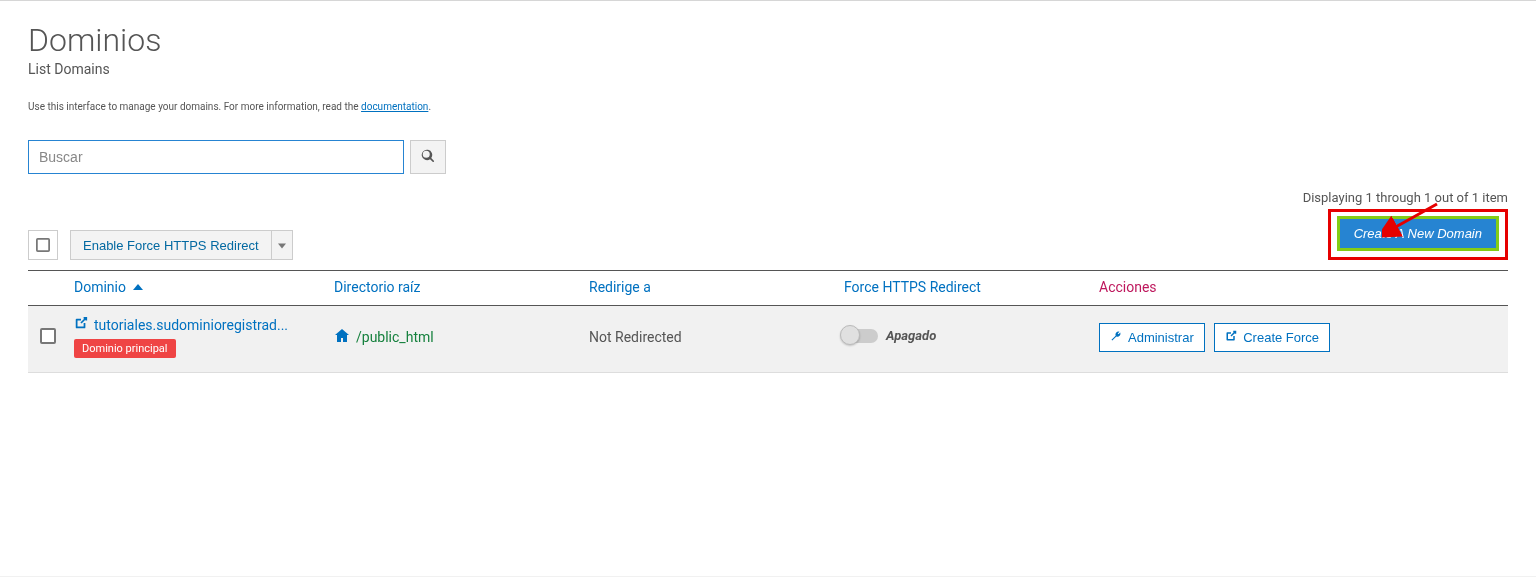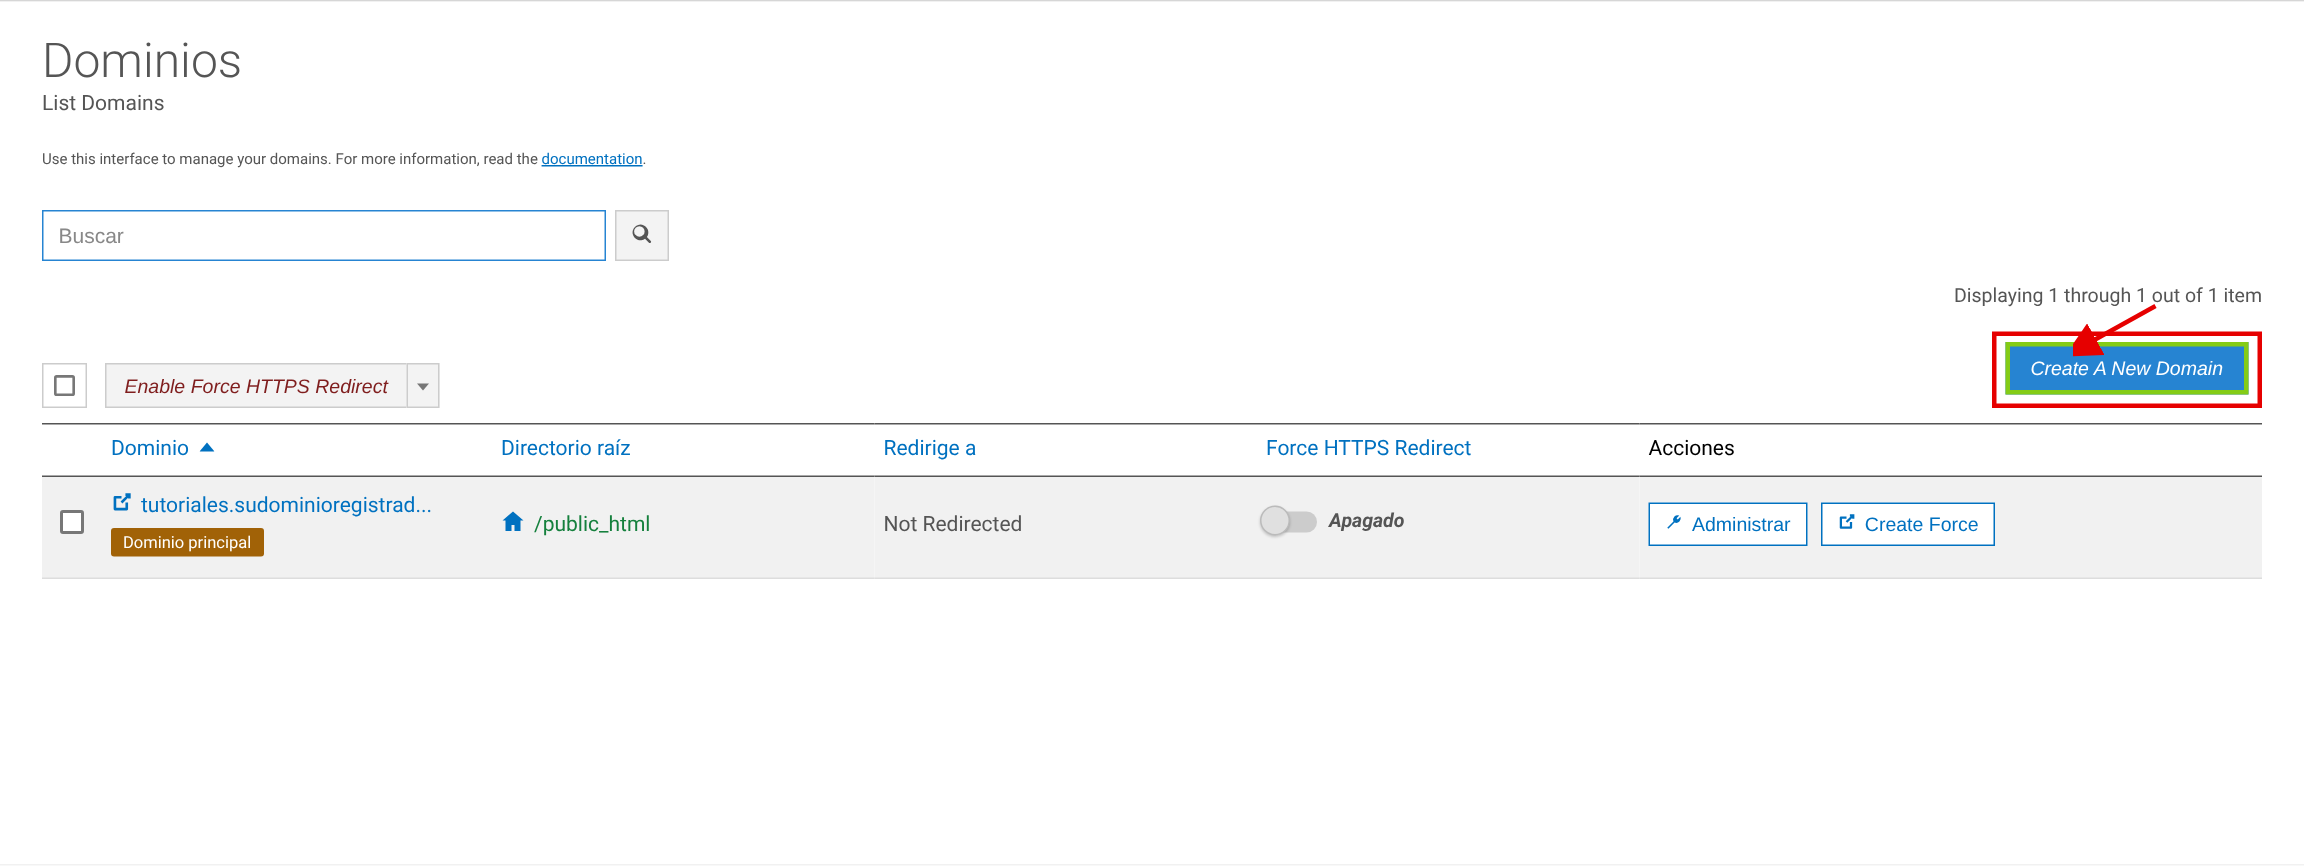--- a/index.html
+++ b/index.html
@@ -129,7 +129,7 @@
       display: flex;
       flex-direction: column;
       align-items: flex-end;
-      gap: 16px;
+      gap: 4px;
       position: relative;
     }
     .count-text {

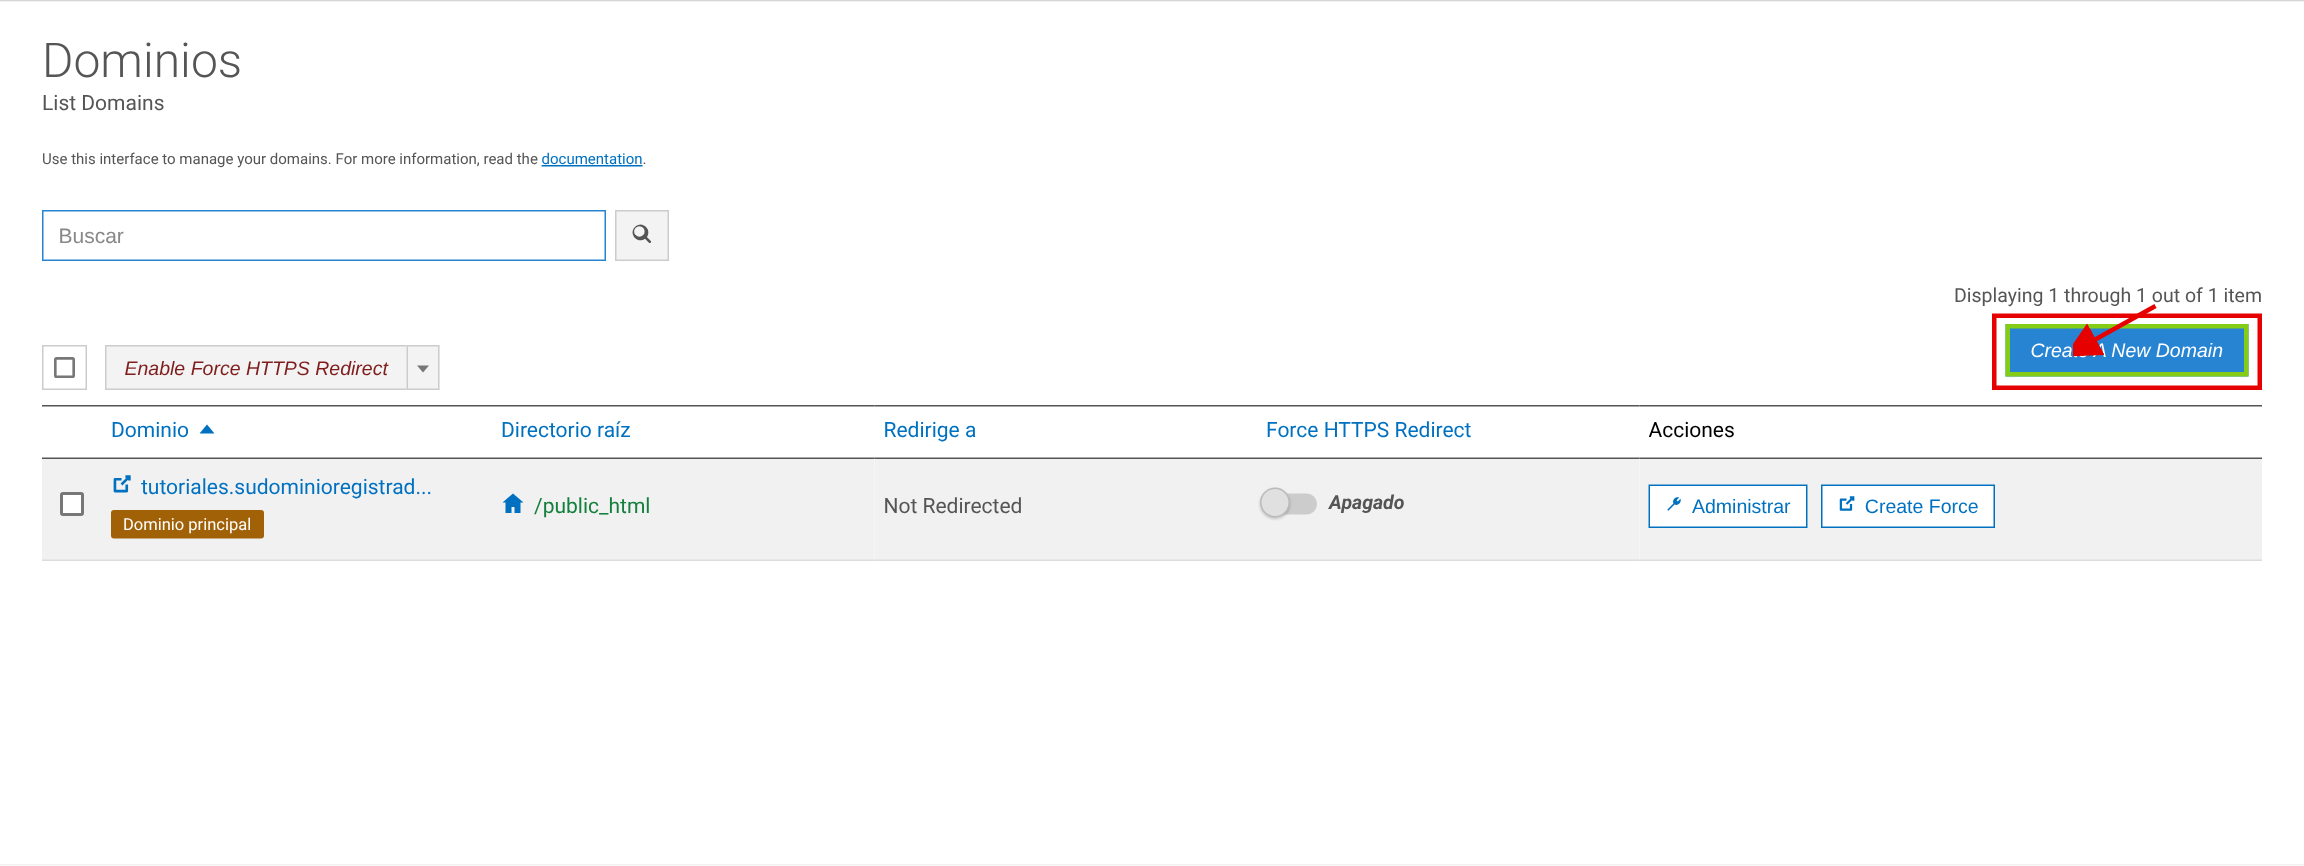--- a/index.html
+++ b/index.html
@@ -106,13 +106,12 @@
       border: 1px solid #ccc;
       border-right: none;
       background: #f3f3f3;
-      color: #7f1d1d;
+      color: #0369a1;
       padding: 0 12px;
       font-size: 13px;
       display: flex;
       align-items: center;
       cursor: pointer;
-      font-style: italic;
     }
     .split-btn-caret {
       border: 1px solid #ccc;

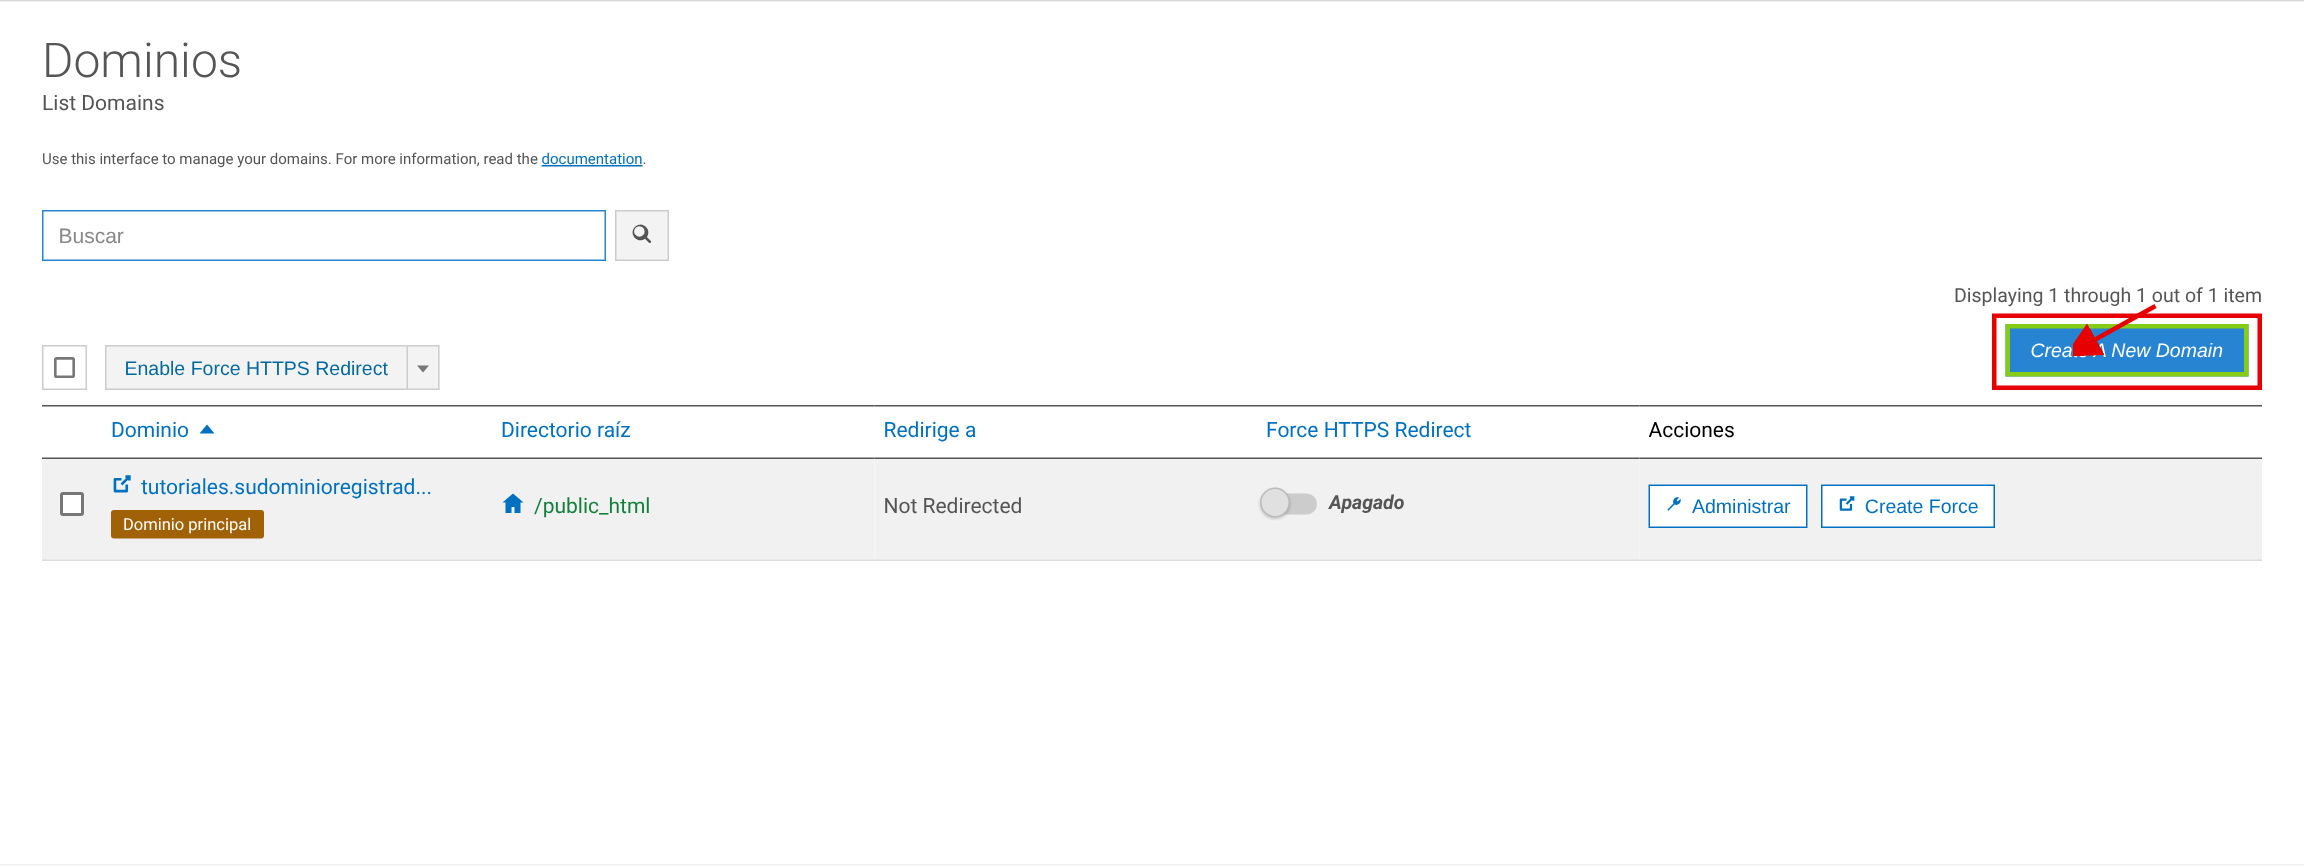--- a/index.html
+++ b/index.html
@@ -164,7 +164,7 @@
       padding: 8px 6px 10px 6px;
       border-top: 1px solid #555;
       border-bottom: 1px solid #555;
-      color: #000000;
+      color: #be185d;
     }
     table.domains thead th.sortable { color: #0071c0; cursor: pointer; }
     table.domains thead th .sort-ind { display: inline-flex; align-items: center; margin-left: 4px; }

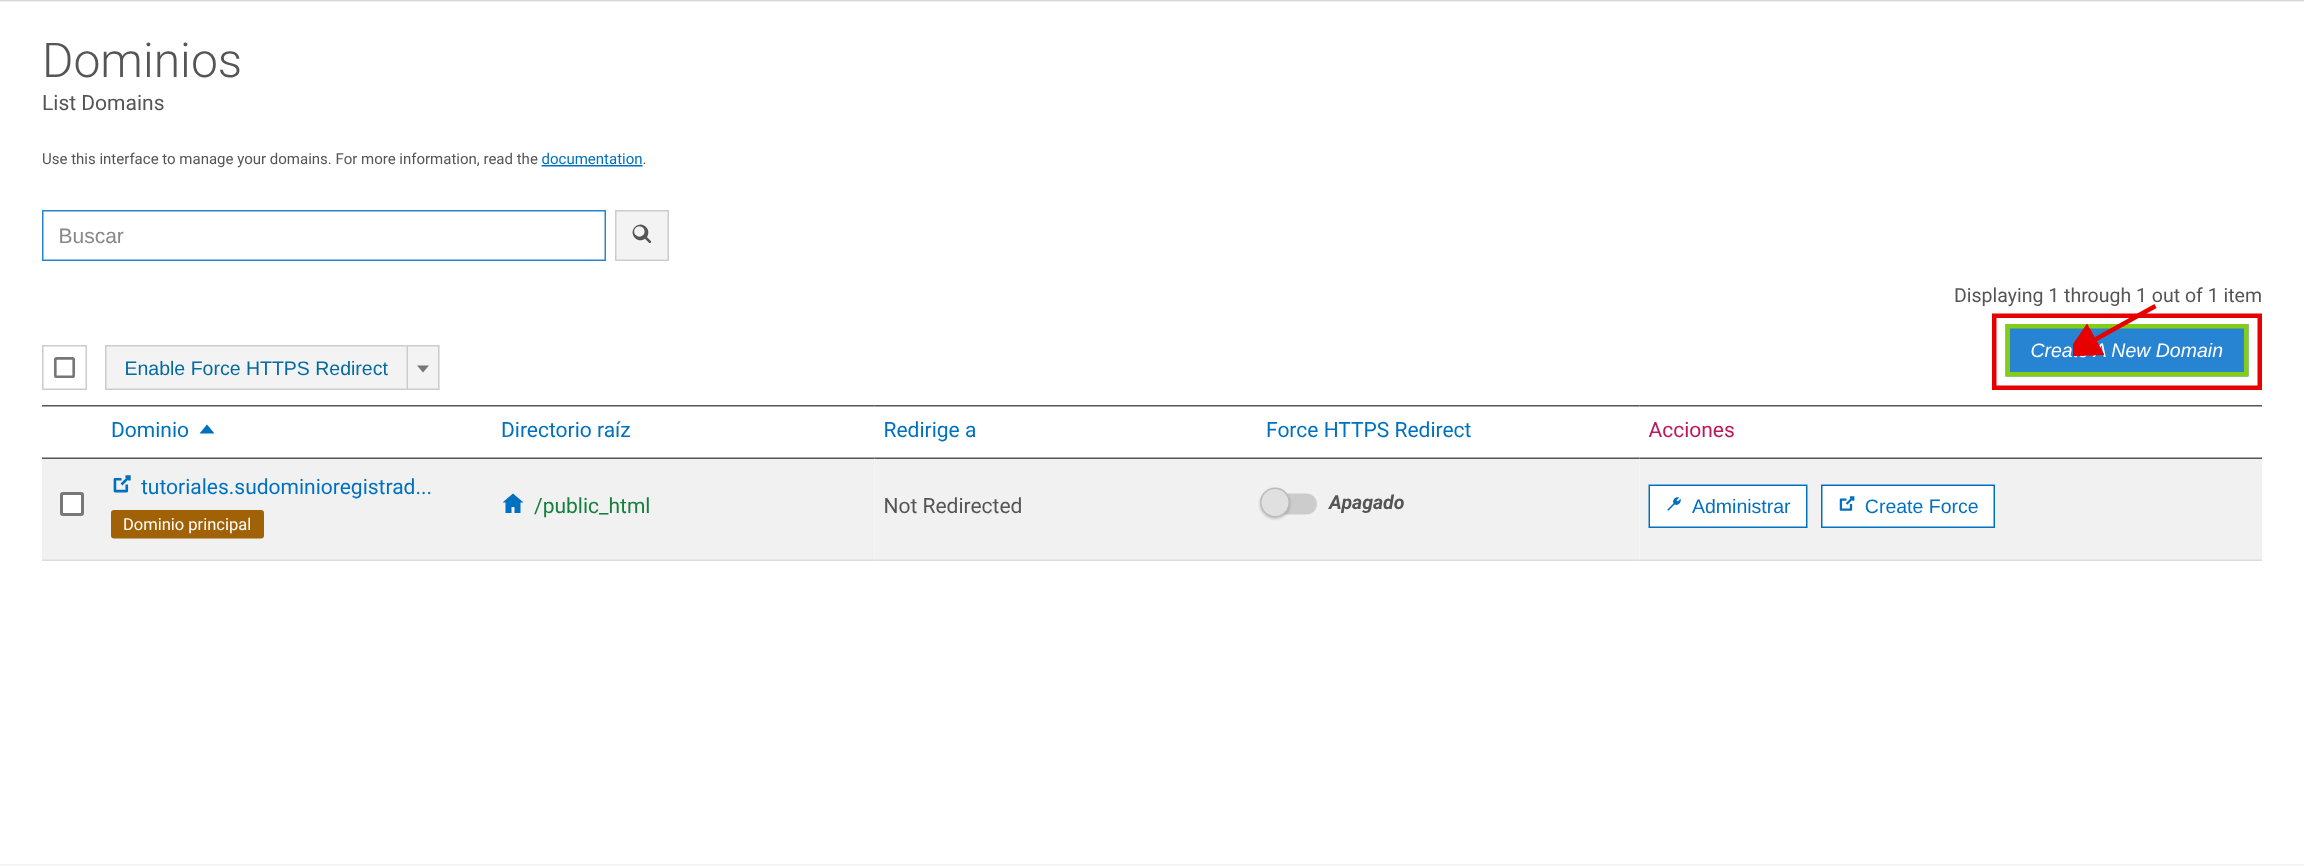--- a/index.html
+++ b/index.html
@@ -204,7 +204,7 @@
 
     .badge {
       display: inline-block;
-      background: #a16207;
+      background: #ef4444;
       color: #fff;
       font-size: 11px;
       padding: 3px 8px;

